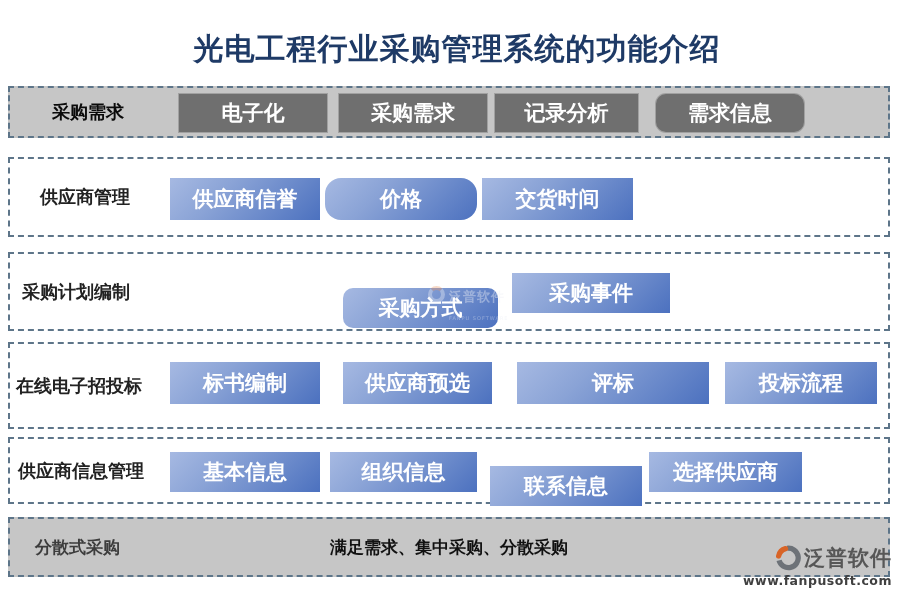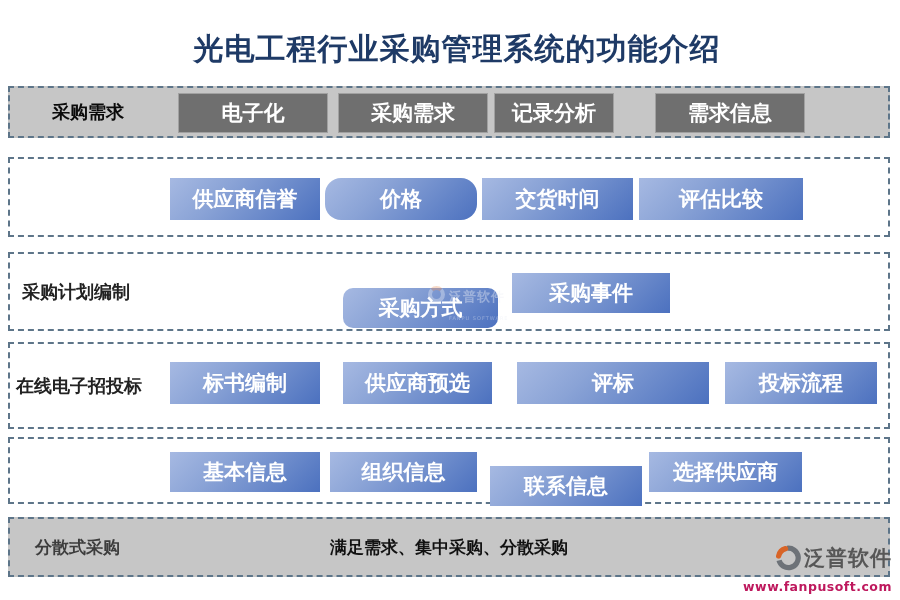--- a/index.html
+++ b/index.html
@@ -63,7 +63,7 @@
     <span class="row-label black" style="left:42px;">采购需求</span>
     <div class="chip dark" style="left:168px;top:5px;width:150px;height:40px;">电子化</div>
     <div class="chip dark" style="left:328px;top:5px;width:150px;height:40px;">采购需求</div>
-    <div class="chip dark" style="left:484px;top:5px;width:120px;height:40px;">记录分析</div>
+    <div class="chip dark" style="left:484px;top:5px;width:145px;height:40px;">记录分析</div>
     <div class="chip dark" style="left:645px;top:5px;width:150px;height:40px;">需求信息</div>
   </section>
 

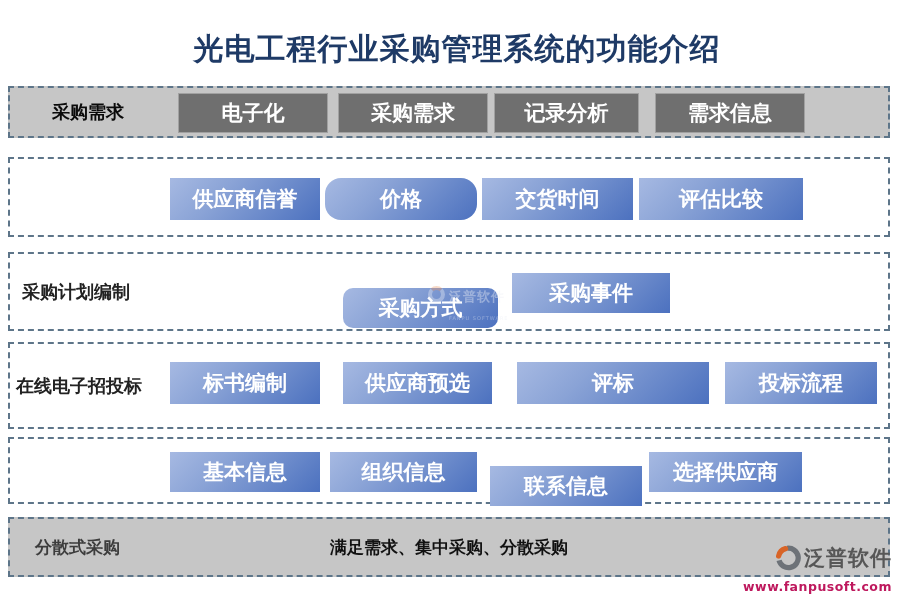--- a/index.html
+++ b/index.html
@@ -64,7 +64,7 @@
     <div class="chip dark" style="left:168px;top:5px;width:150px;height:40px;">电子化</div>
     <div class="chip dark" style="left:328px;top:5px;width:150px;height:40px;">采购需求</div>
     <div class="chip dark" style="left:484px;top:5px;width:145px;height:40px;">记录分析</div>
-    <div class="chip dark" style="left:645px;top:5px;width:150px;height:40px;">需求信息</div>
+    <div class="chip dark" style="left:645px;top:5px;width:150px;height:40px;border-radius:11px;">需求信息</div>
   </section>
 
   <section class="row" style="top:157px;height:80px;">

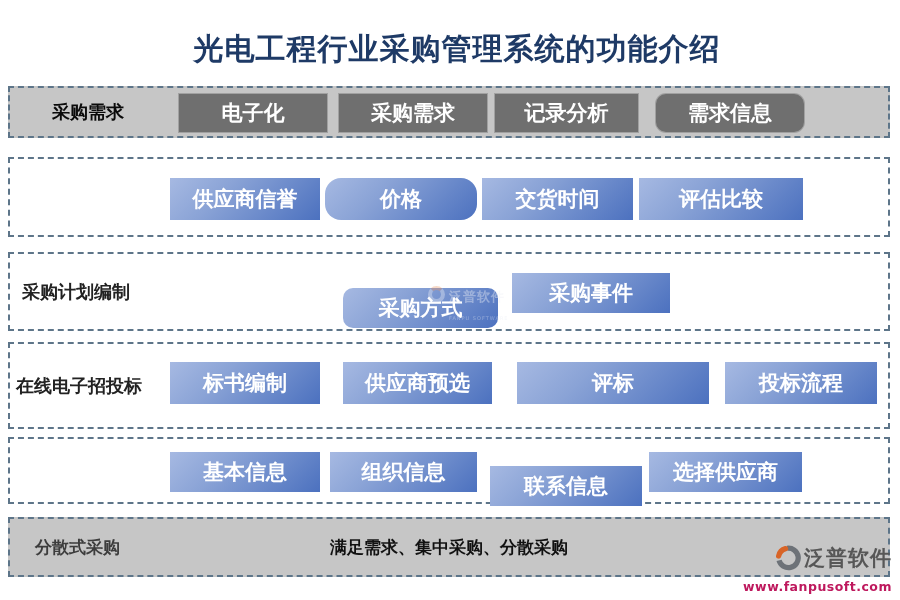--- a/index.html
+++ b/index.html
@@ -68,6 +68,7 @@
   </section>
 
   <section class="row" style="top:157px;height:80px;">
+    <span class="row-label" style="left:30px;">供应商管理</span>
     <div class="chip blue" style="left:160px;top:19px;width:150px;height:42px;">供应商信誉</div>
     <div class="chip blue" style="left:315px;top:19px;width:152px;height:42px;border-radius:16px;">价格</div>
     <div class="chip blue" style="left:472px;top:19px;width:151px;height:42px;">交货时间</div>

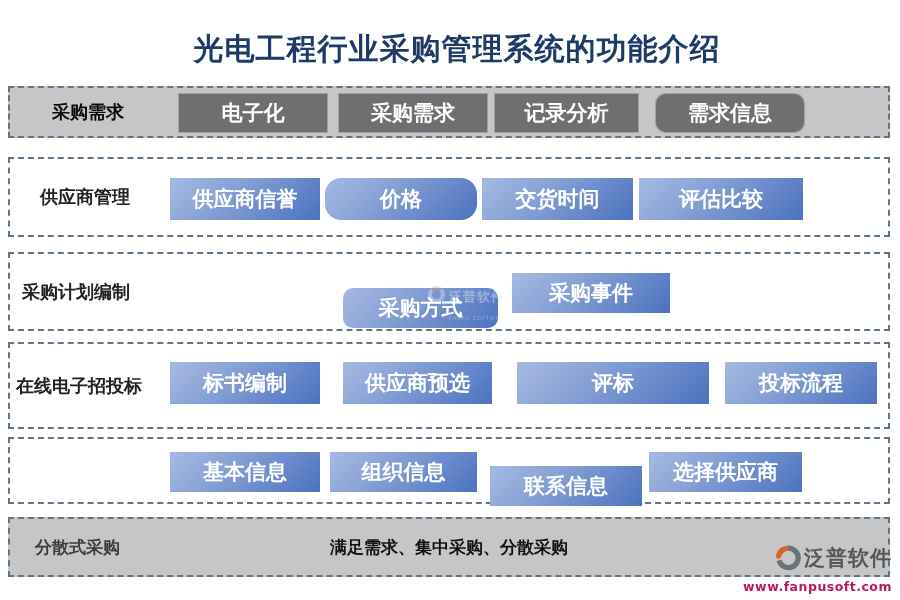--- a/index.html
+++ b/index.html
@@ -72,7 +72,6 @@
     <div class="chip blue" style="left:160px;top:19px;width:150px;height:42px;">供应商信誉</div>
     <div class="chip blue" style="left:315px;top:19px;width:152px;height:42px;border-radius:16px;">价格</div>
     <div class="chip blue" style="left:472px;top:19px;width:151px;height:42px;">交货时间</div>
-    <div class="chip blue" style="left:629px;top:19px;width:164px;height:42px;">评估比较</div>
   </section>
 
   <section class="row" style="top:252px;height:79px;">

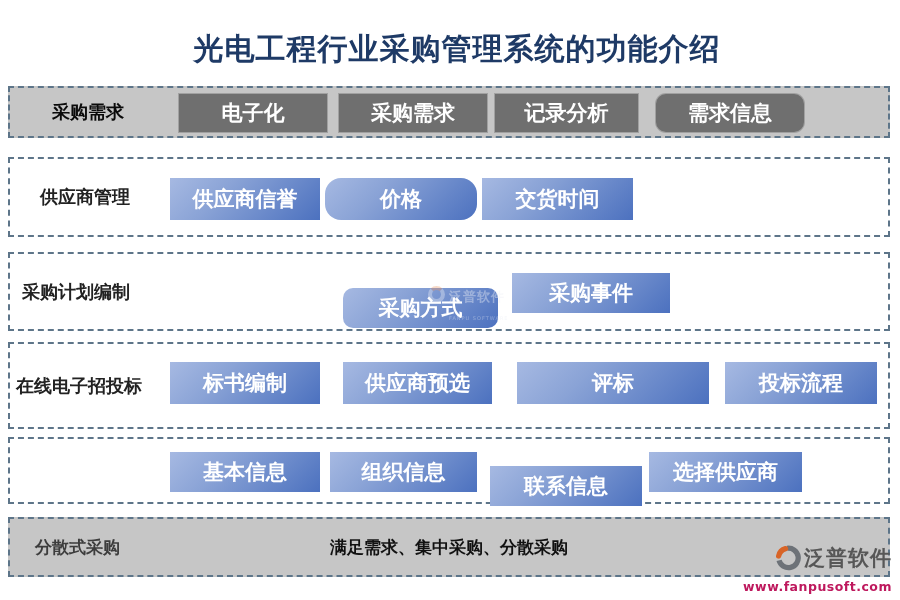--- a/index.html
+++ b/index.html
@@ -97,6 +97,7 @@
   </section>
 
   <section class="row" style="top:437px;height:67px;">
+    <span class="row-label" style="left:8px;">供应商信息管理</span>
     <div class="chip blue" style="left:160px;top:13px;width:150px;height:40px;">基本信息</div>
     <div class="chip blue" style="left:320px;top:13px;width:147px;height:40px;">组织信息</div>
     <div class="chip blue" style="left:480px;top:13px;width:152px;height:40px;margin-top:14px;">联系信息</div>

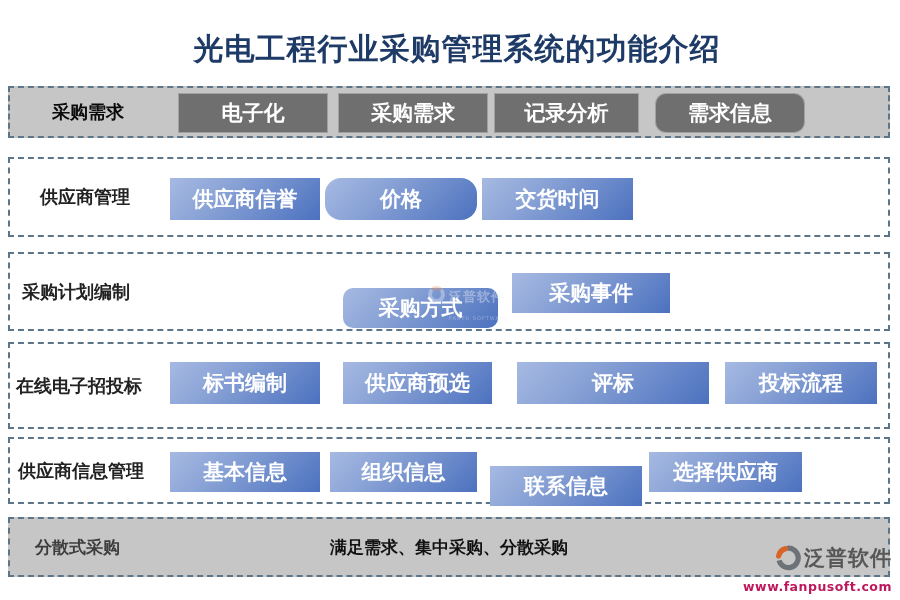--- a/index.html
+++ b/index.html
@@ -50,7 +50,7 @@
   }
   .logo-top{display:flex;align-items:center;justify-content:flex-end;gap:3px;}
   .logo-name{font-size:21px;font-weight:bold;color:#575757;letter-spacing:1px;}
-  .logo-url{font-size:12.5px;font-weight:bold;color:#be185d;letter-spacing:0.5px;margin-top:7px;}
+  .logo-url{font-size:12.5px;font-weight:bold;color:#404040;letter-spacing:0.5px;margin-top:1px;}
 </style>
 </head>
 <body>

